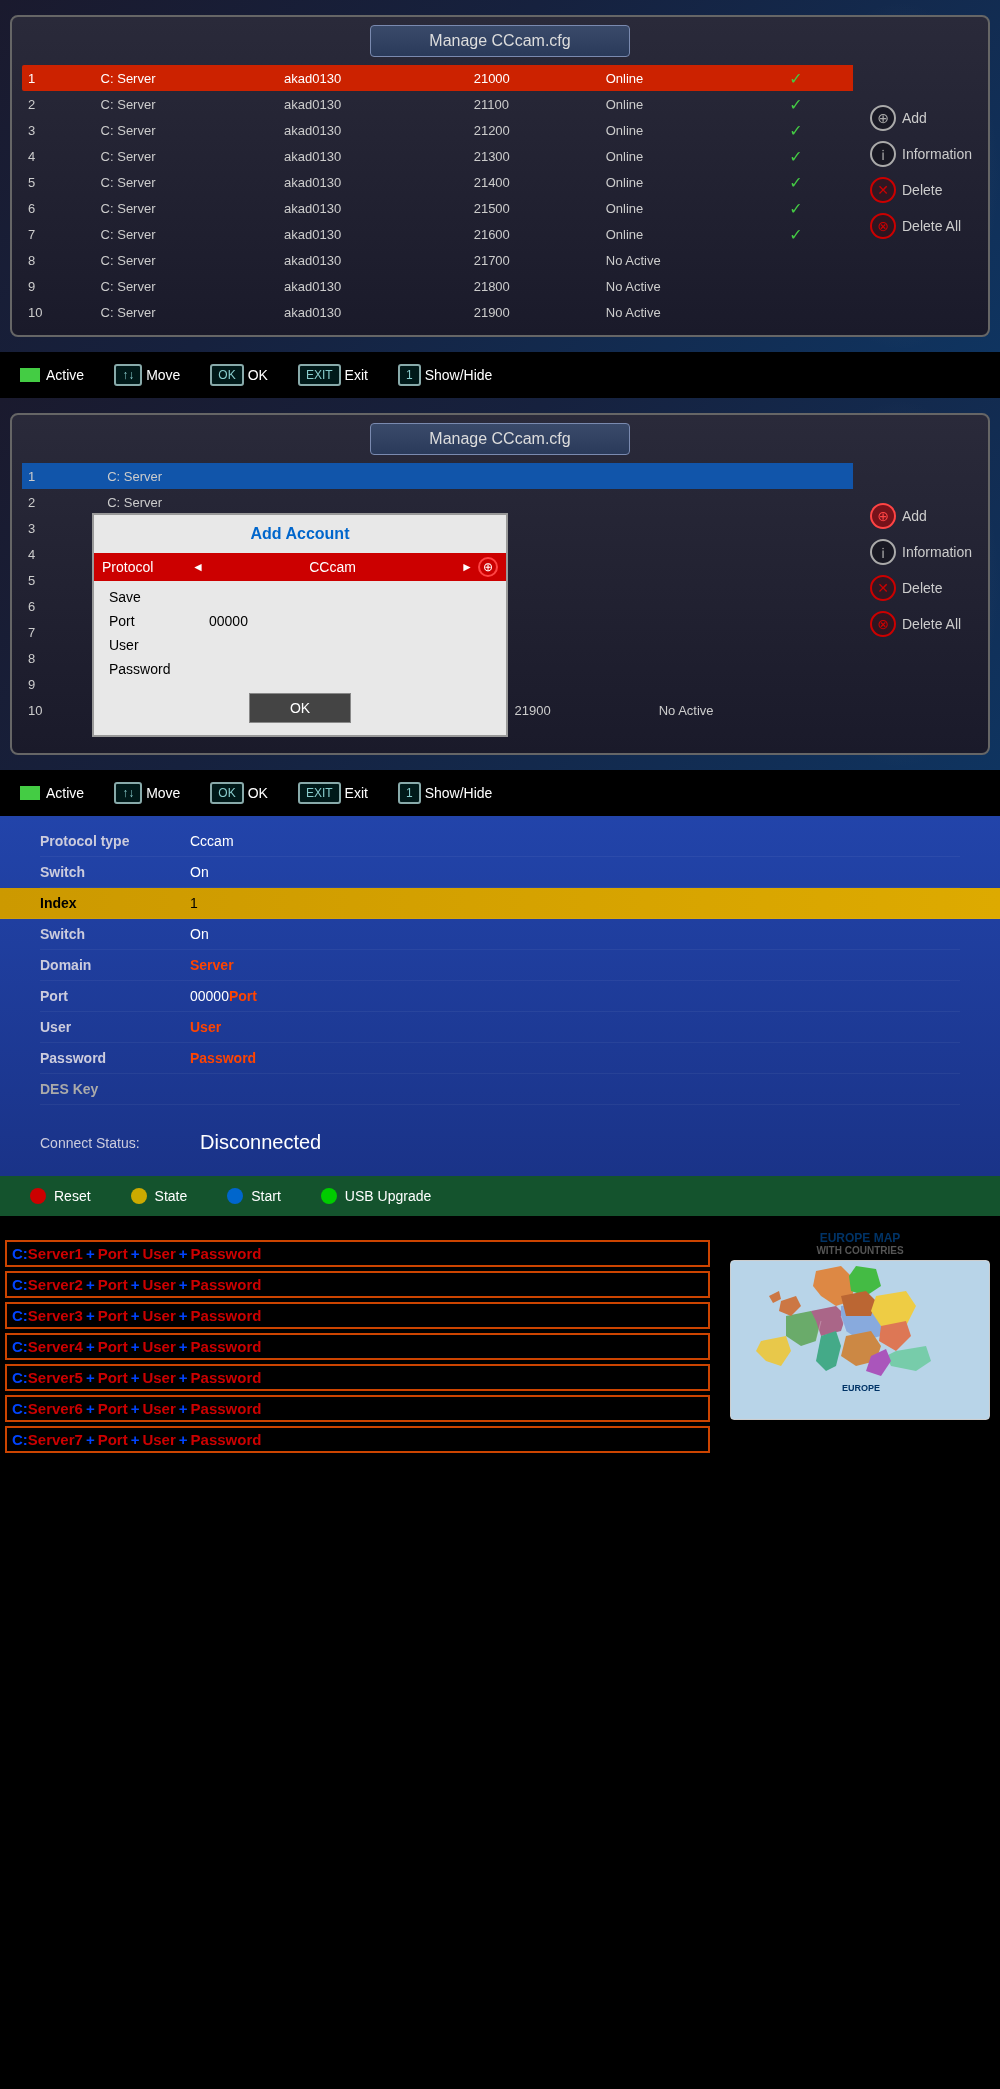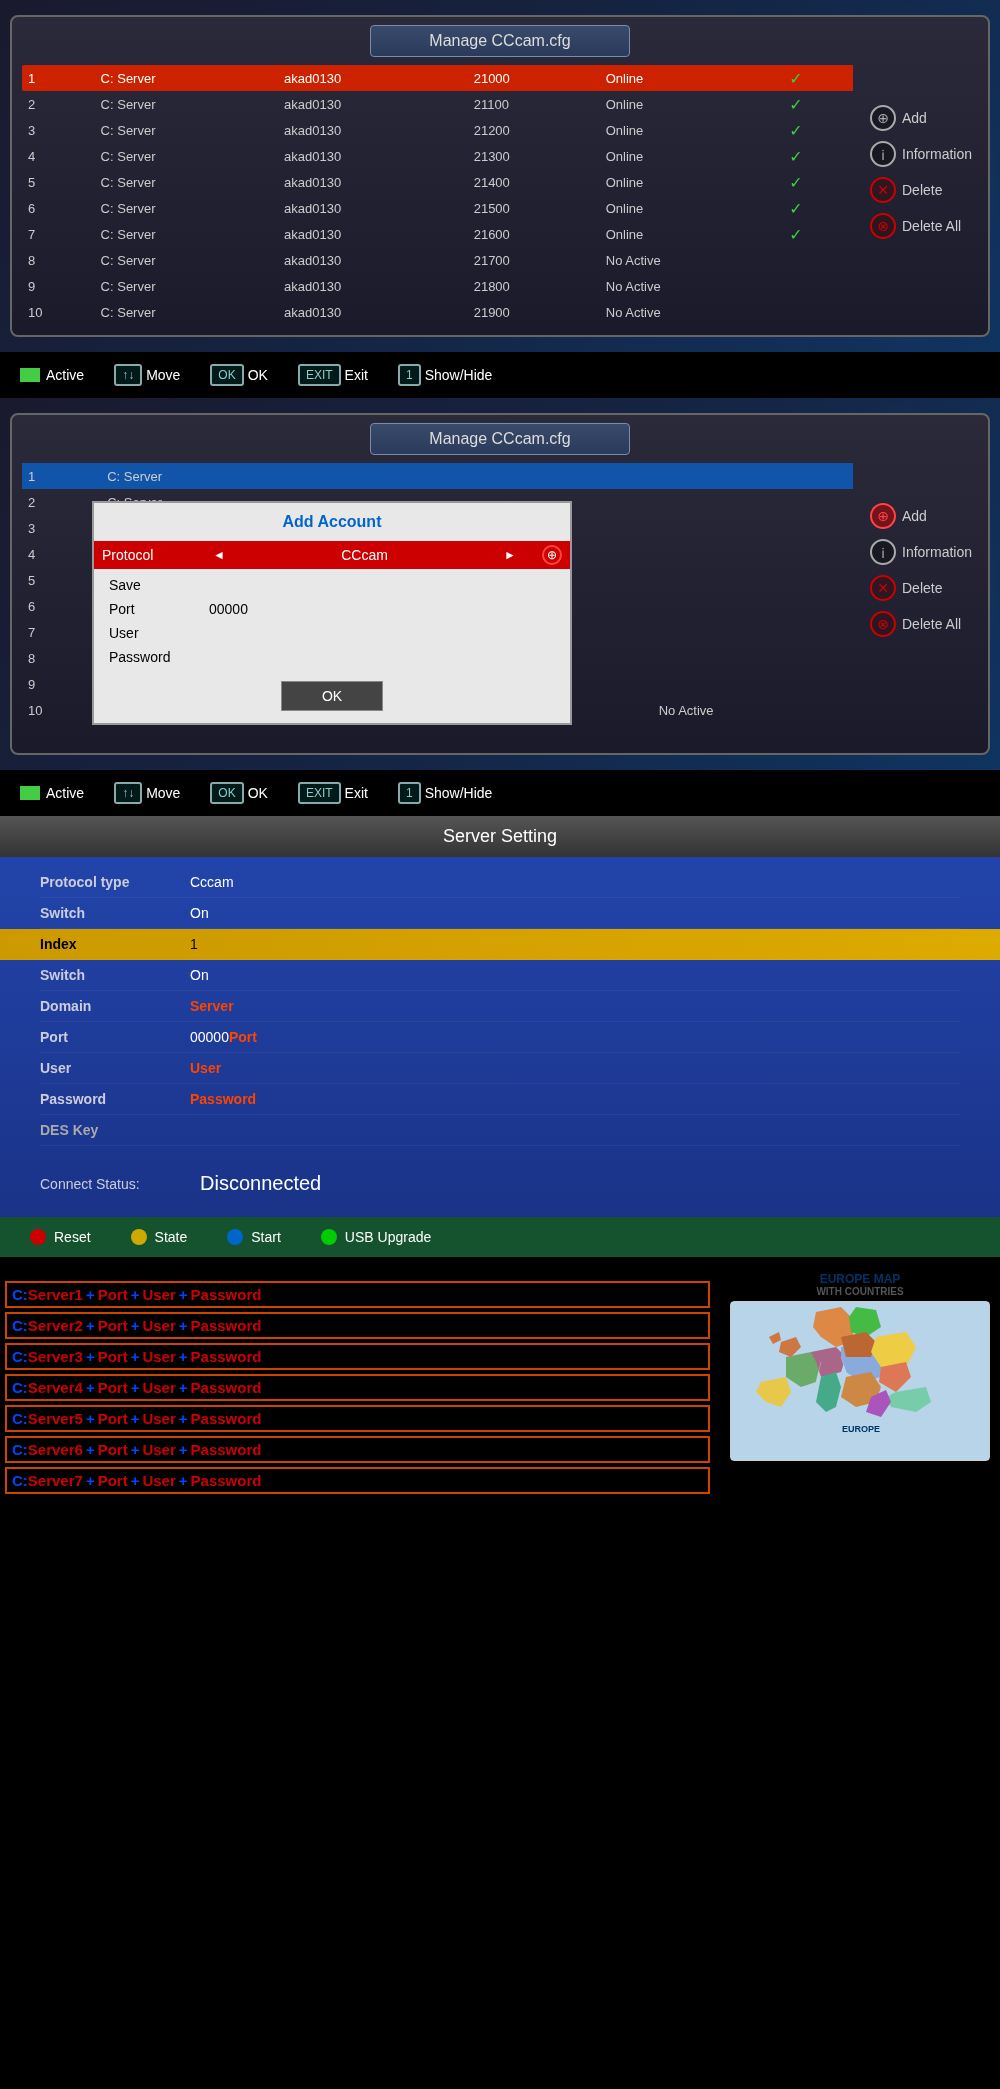--- a/index.html
+++ b/index.html
@@ -141,8 +141,8 @@
     
     .dialog-overlay {
       position: absolute;
-      top: 38px; left: 80px;
-      width: 480px;
+      top: 50px; left: 80px;
+      width: 416px;
       background: #e8e8e8;
       border: 2px solid #999;
       z-index: 10;

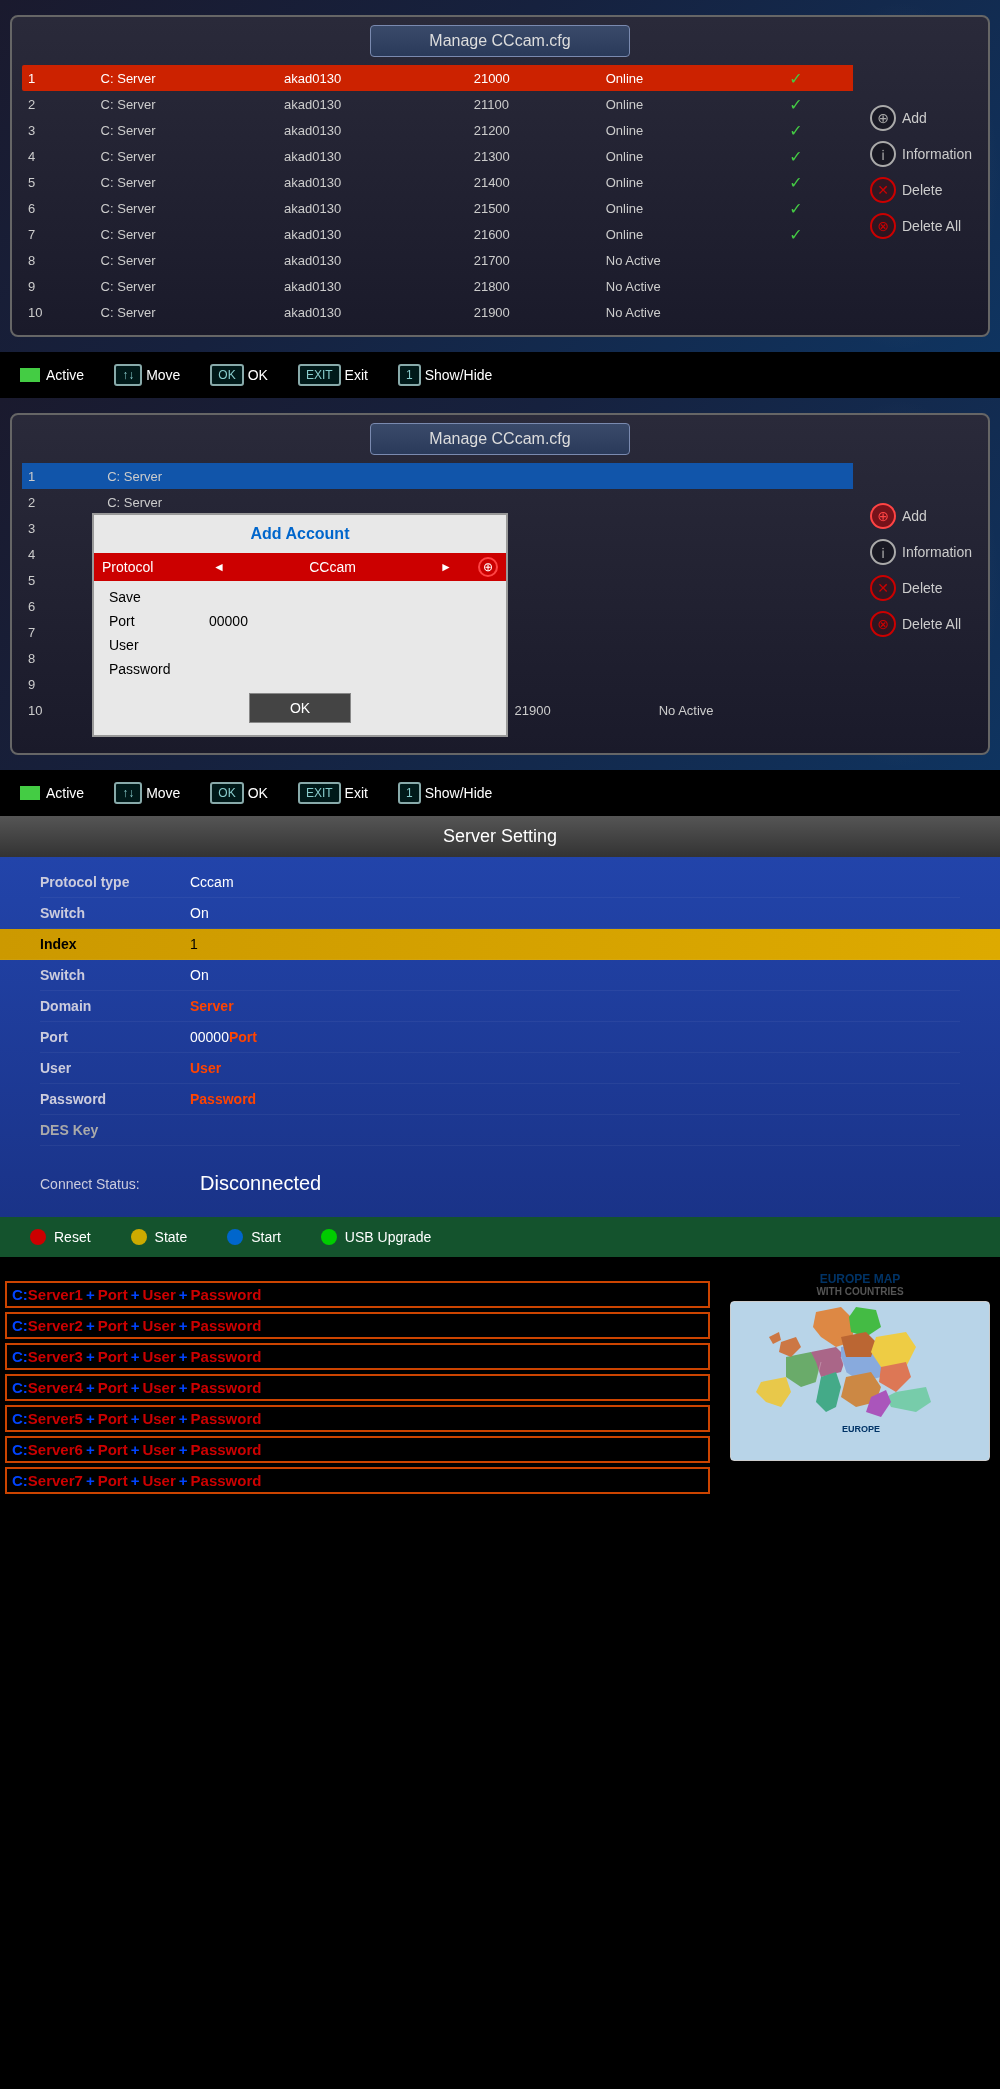--- a/index.html
+++ b/index.html
@@ -171,7 +171,6 @@
       color: #fff;
       padding: 4px 8px;
       margin: 0 0 4px 0;
-      gap: 21px;
     }
     .dialog-protocol-label { width: 90px; font-size: 14px; }
     .dialog-protocol-arrow { font-size: 12px; cursor: pointer; }

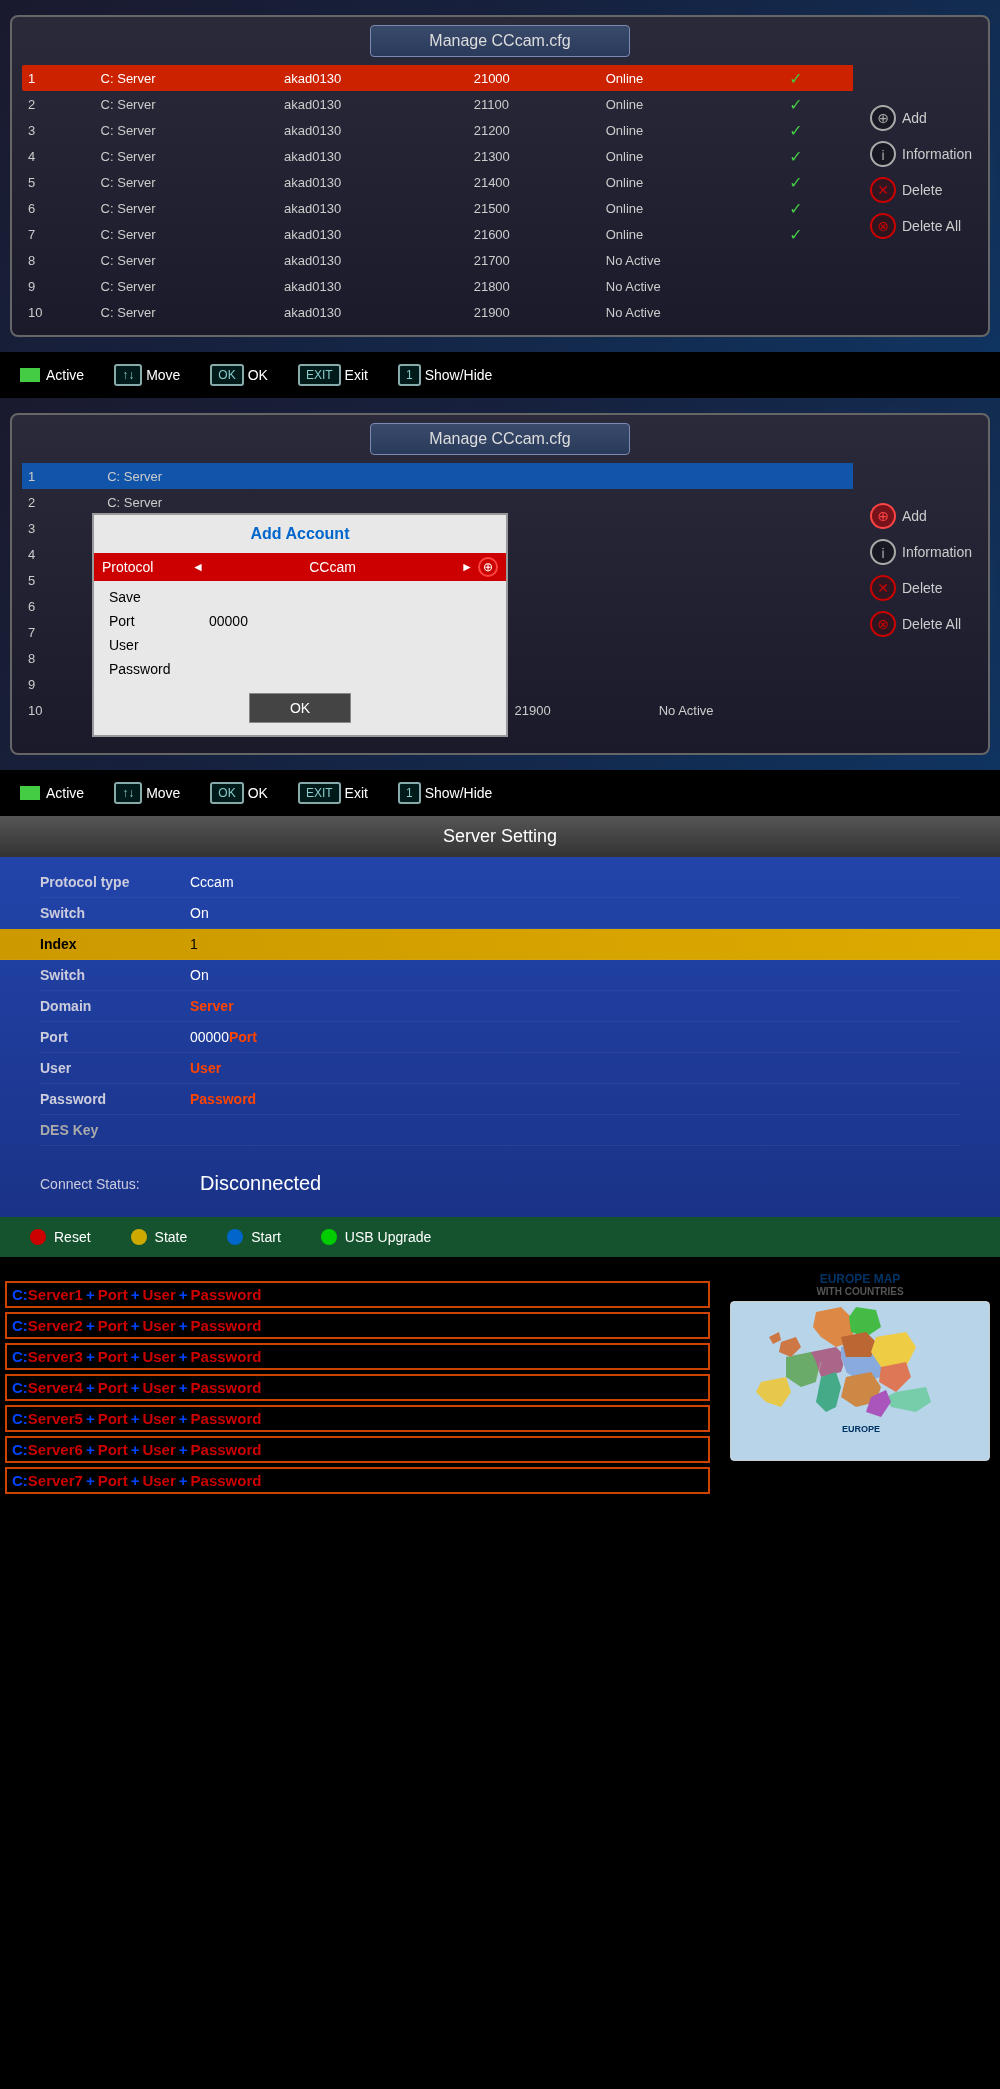--- a/index.html
+++ b/index.html
@@ -570,7 +570,6 @@
 </div>
 
 <div class="section3">
-  <div class="server-setting-title">Server Setting</div>
   <div class="server-setting-body">
 
     <div class="setting-row">

